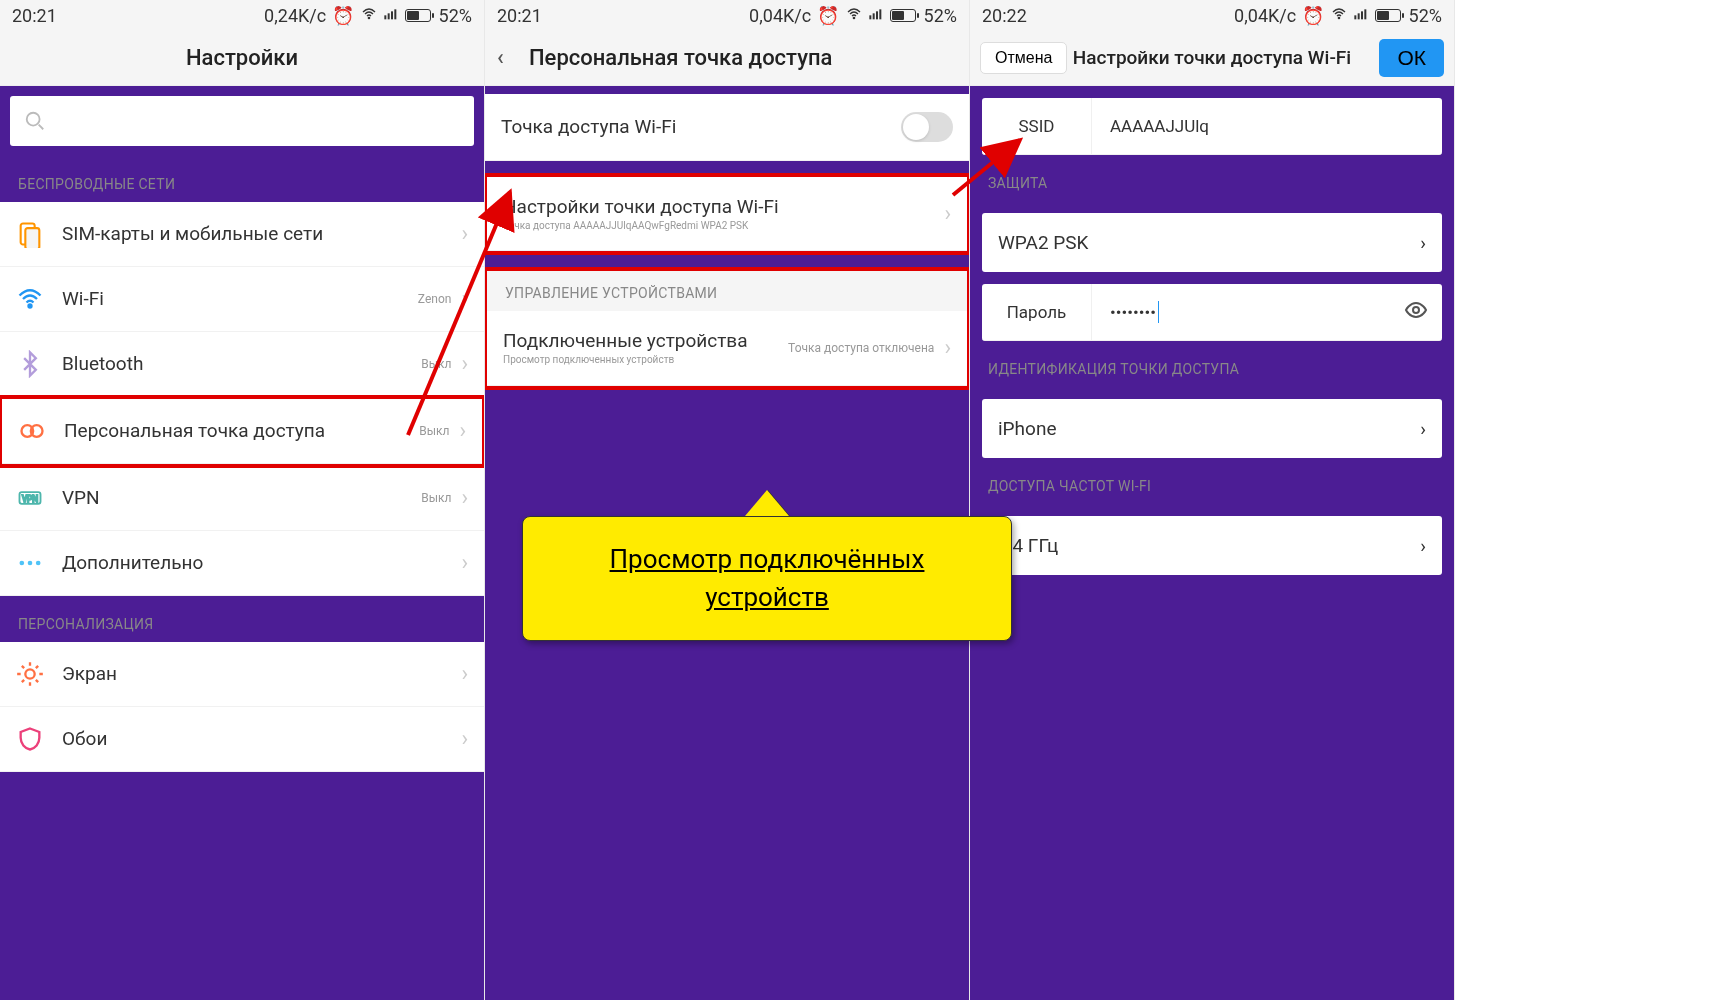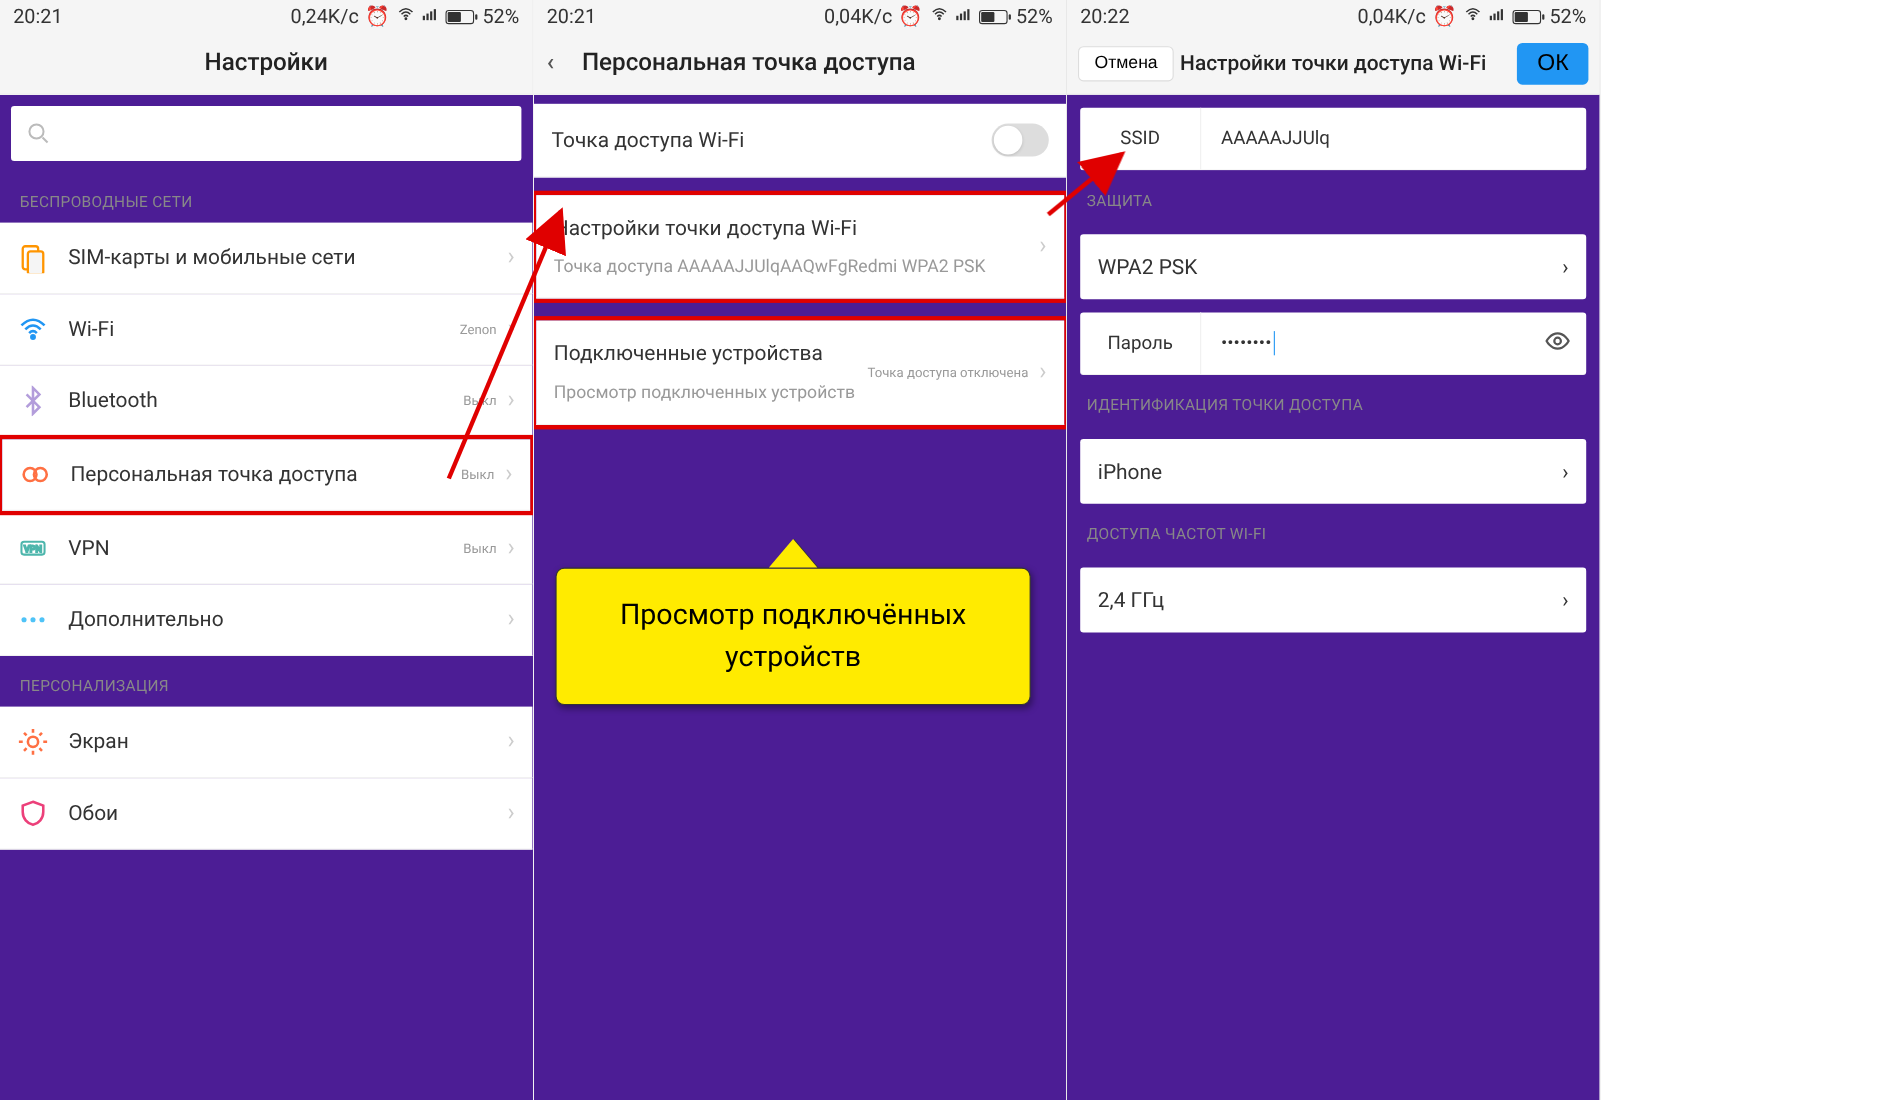--- a/index.html
+++ b/index.html
@@ -38,7 +38,7 @@
   .cell .cell-icon { width: 28px; height: 28px; margin-right: 18px; display: flex; align-items: center; justify-content: center; flex-shrink: 0; }
   .cell .cell-main { flex: 1; min-width: 0; }
   .cell .cell-main .cell-title { font-size: 19px; color: #333; line-height: 1.25; }
-  .cell .cell-main .cell-sub { font-size: 16px; color: #999; margin-top: 12px; line-height: 1.35; }
+  .cell .cell-main .cell-sub { font-size: 10px; color: #999; margin-top: 0; line-height: 1.35; }
   .cell .cell-value { font-size: 12px; color: #999; margin-right: 10px; text-align: right; max-width: 160px; }
   .cell .chev { color: #ccc; font-size: 22px; line-height: 1; }
 

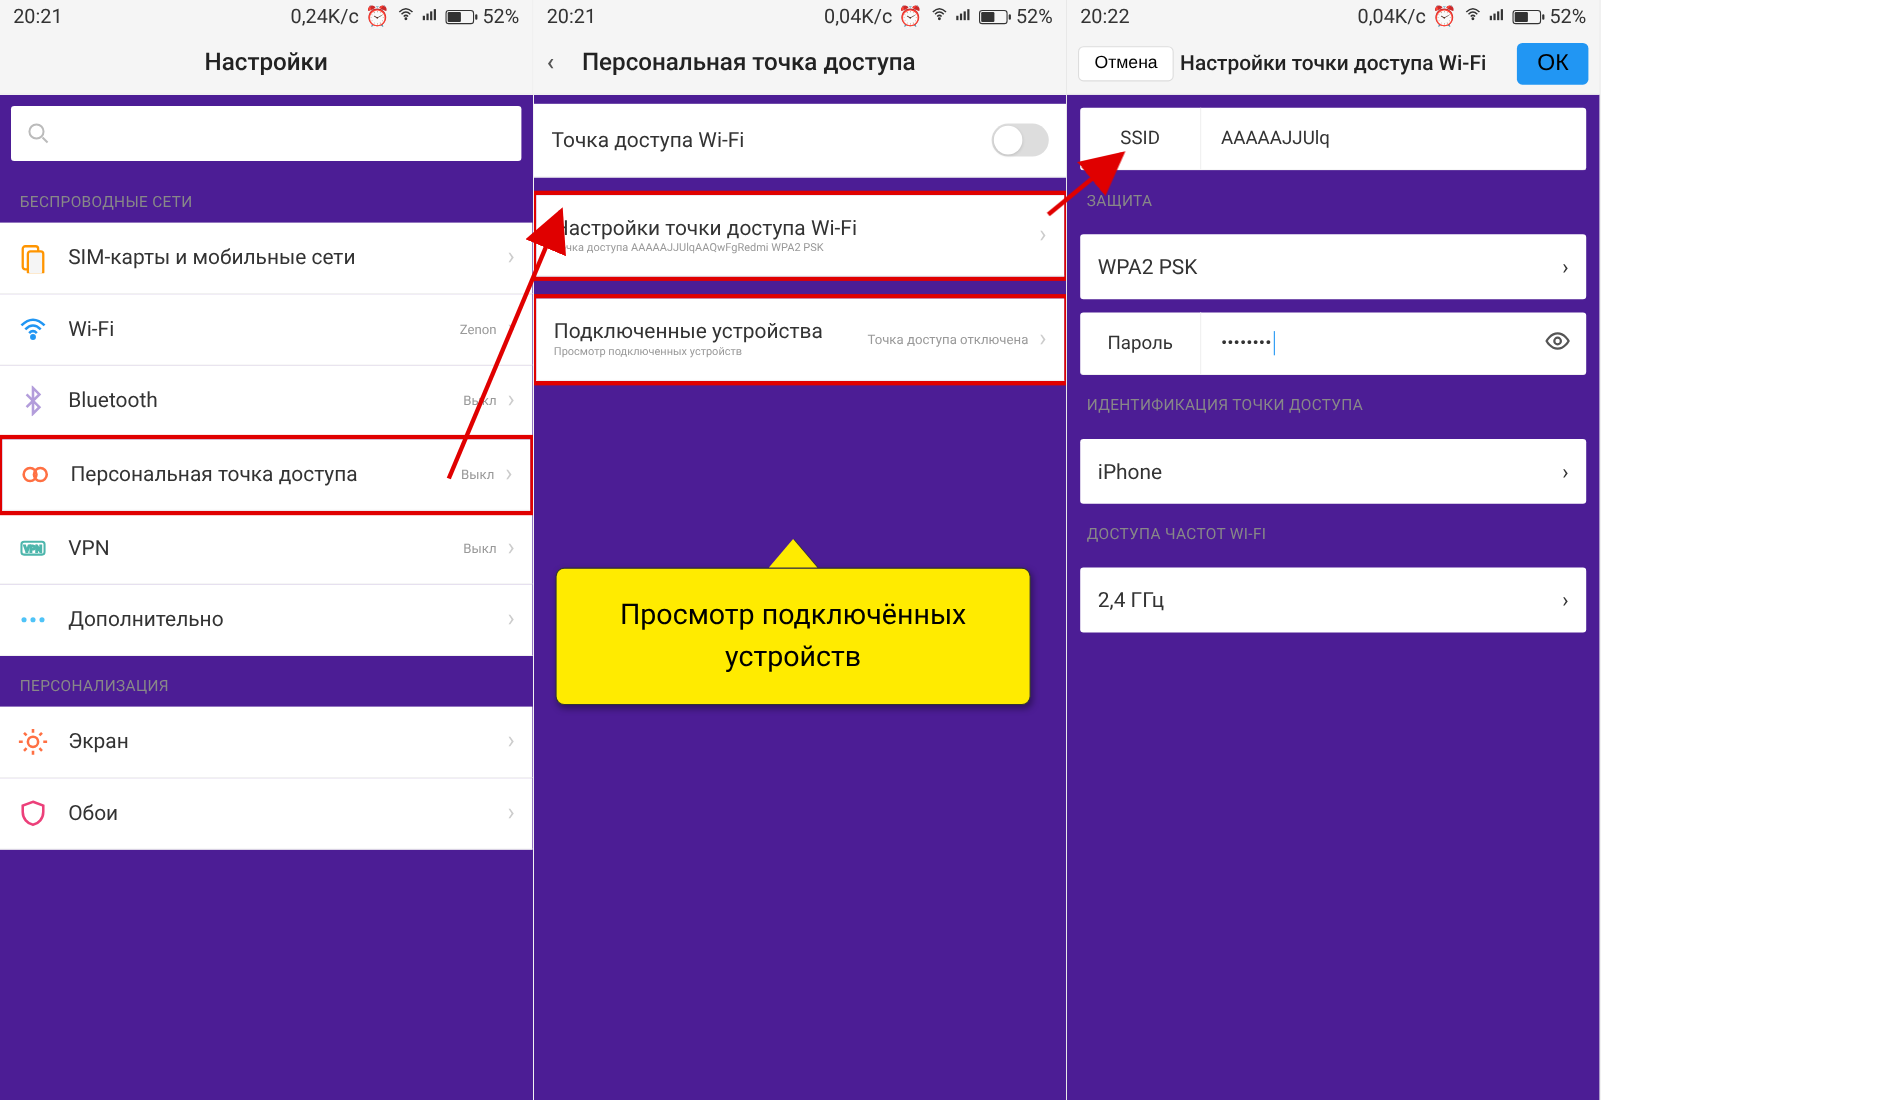--- a/index.html
+++ b/index.html
@@ -269,6 +269,7 @@
       </div>
 
       <div class="highlight-box" style="margin-top:14px">
+        <div class="sect" style="padding-top:14px;background:#f5f5f5">УПРАВЛЕНИЕ УСТРОЙСТВАМИ</div>
         <div class="cell">
           <div class="cell-main">
             <div class="cell-title">Подключенные устройства</div>

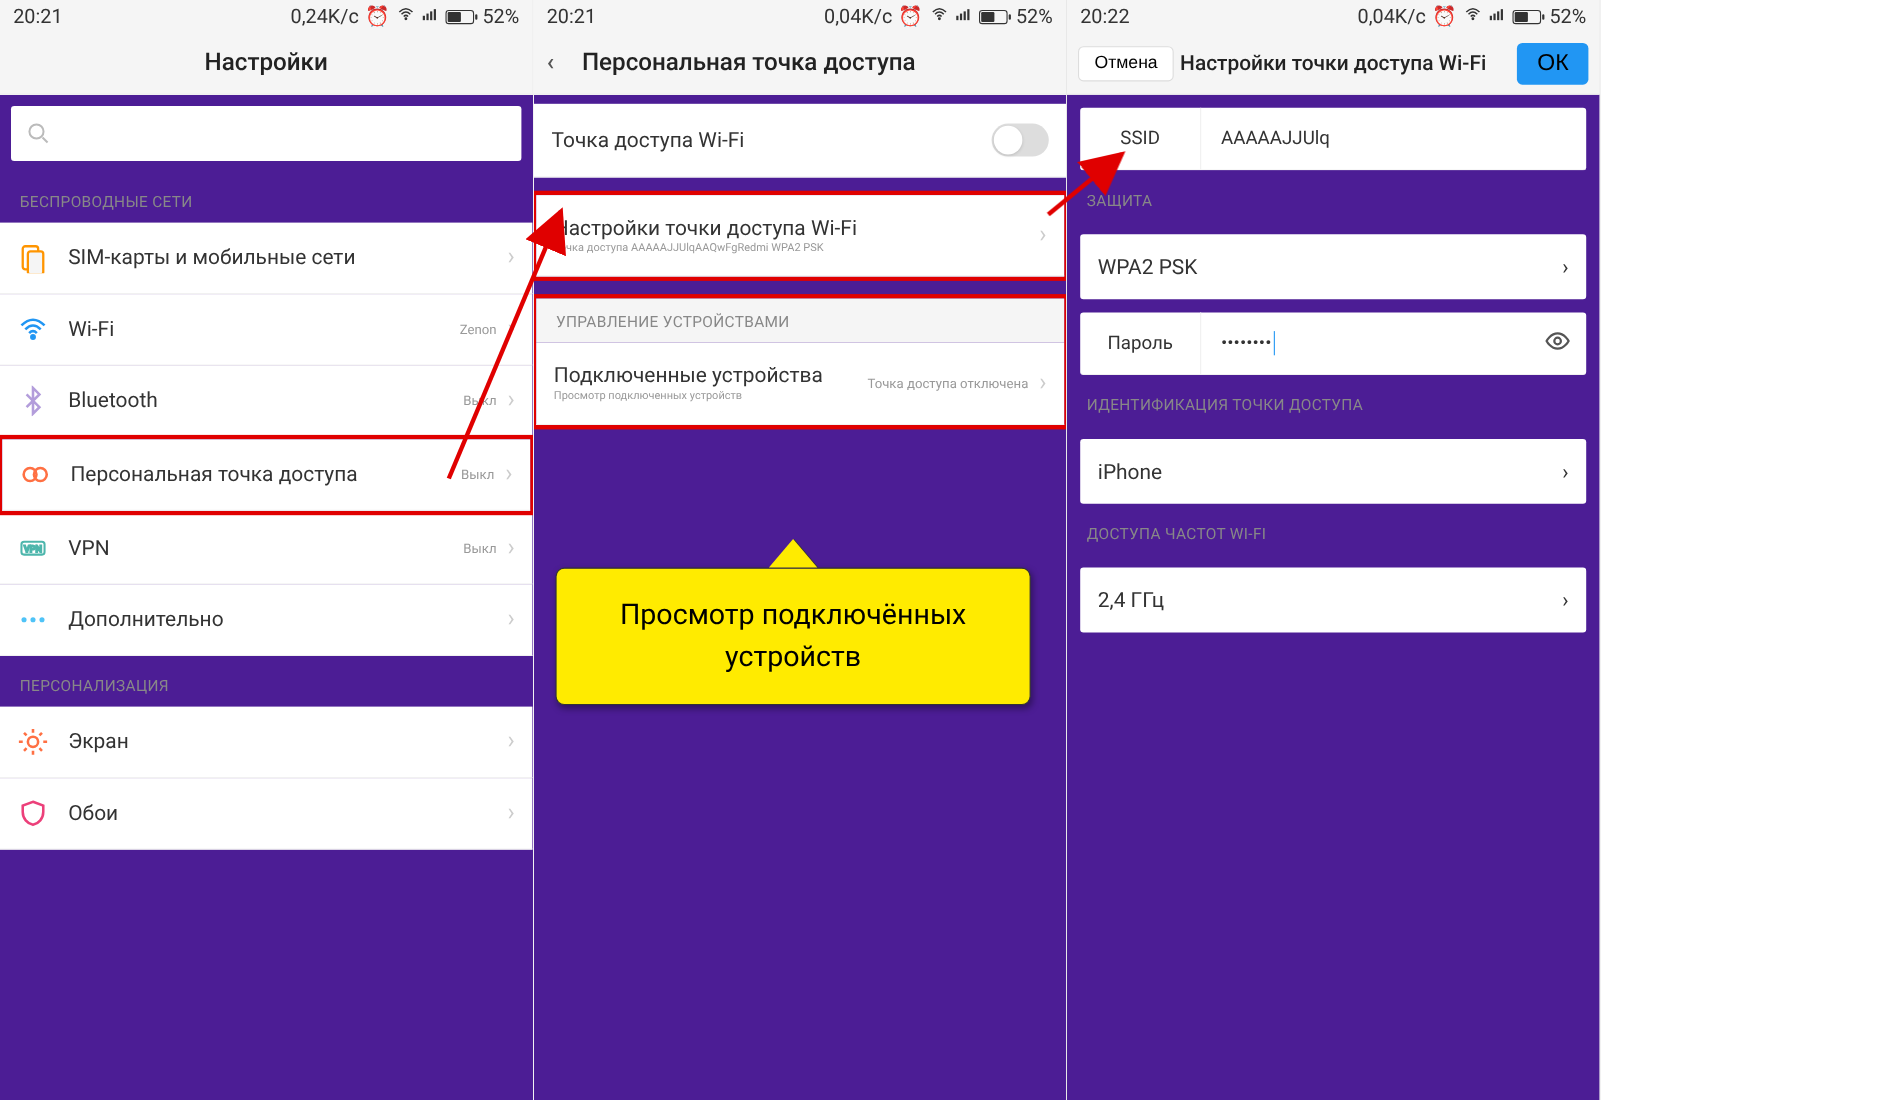--- a/index.html
+++ b/index.html
@@ -58,7 +58,7 @@
   .pwd-dots::after { content: ""; display: inline-block; width: 1px; height: 22px; background: #2196f3; margin-left: 2px; vertical-align: middle; }
 
   
-  .callout { position: absolute; left: 505px; top: 490px; width: 432px; z-index: 10; }
+  .callout { position: absolute; left: 522px; top: 490px; width: 490px; z-index: 10; text-decoration: underline; }
   .callout-arrow-up { width: 0; height: 0; border-left: 22px solid transparent; border-right: 22px solid transparent; border-bottom: 26px solid #ffeb00; margin: 0 auto; filter: drop-shadow(1px 0 0 #333); }
   .callout-box { background: #ffeb00; border: 1px solid #333; border-radius: 8px; padding: 24px 28px; box-shadow: 2px 3px 6px rgba(0,0,0,0.35); font-size: 26px; text-align: center; line-height: 1.45; }
 

